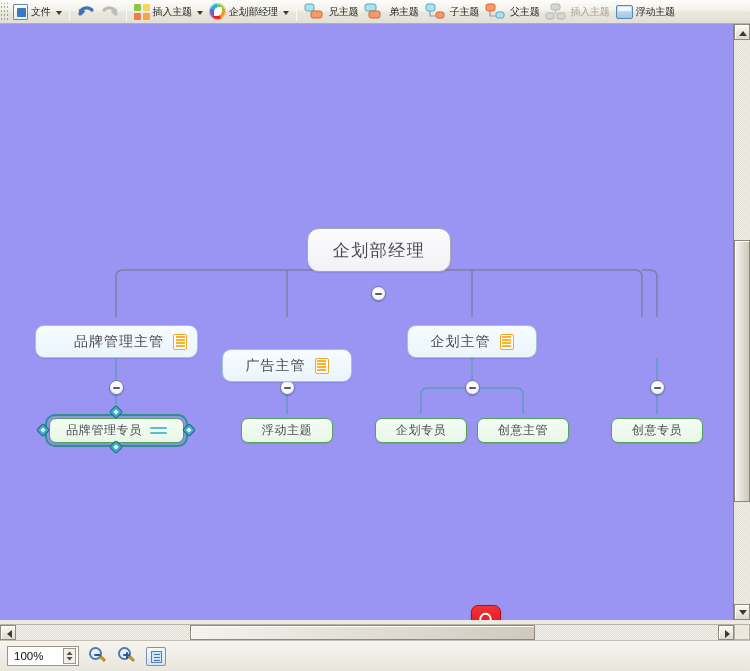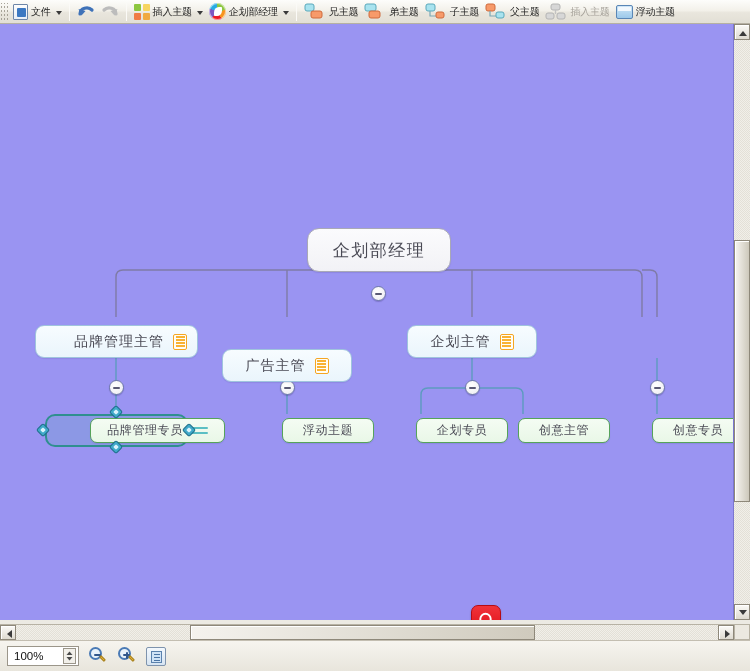--- a/index.html
+++ b/index.html
@@ -127,7 +127,6 @@
     box-shadow: 0 1px 1px rgba(40,30,90,.10);
     padding: 0 9px;
     gap: 8px;
-    margin-left: 41px;
   }
   .node.lvl3 .txt { font-size: 12px; color: #4a4a55; letter-spacing: .6px; }
 

